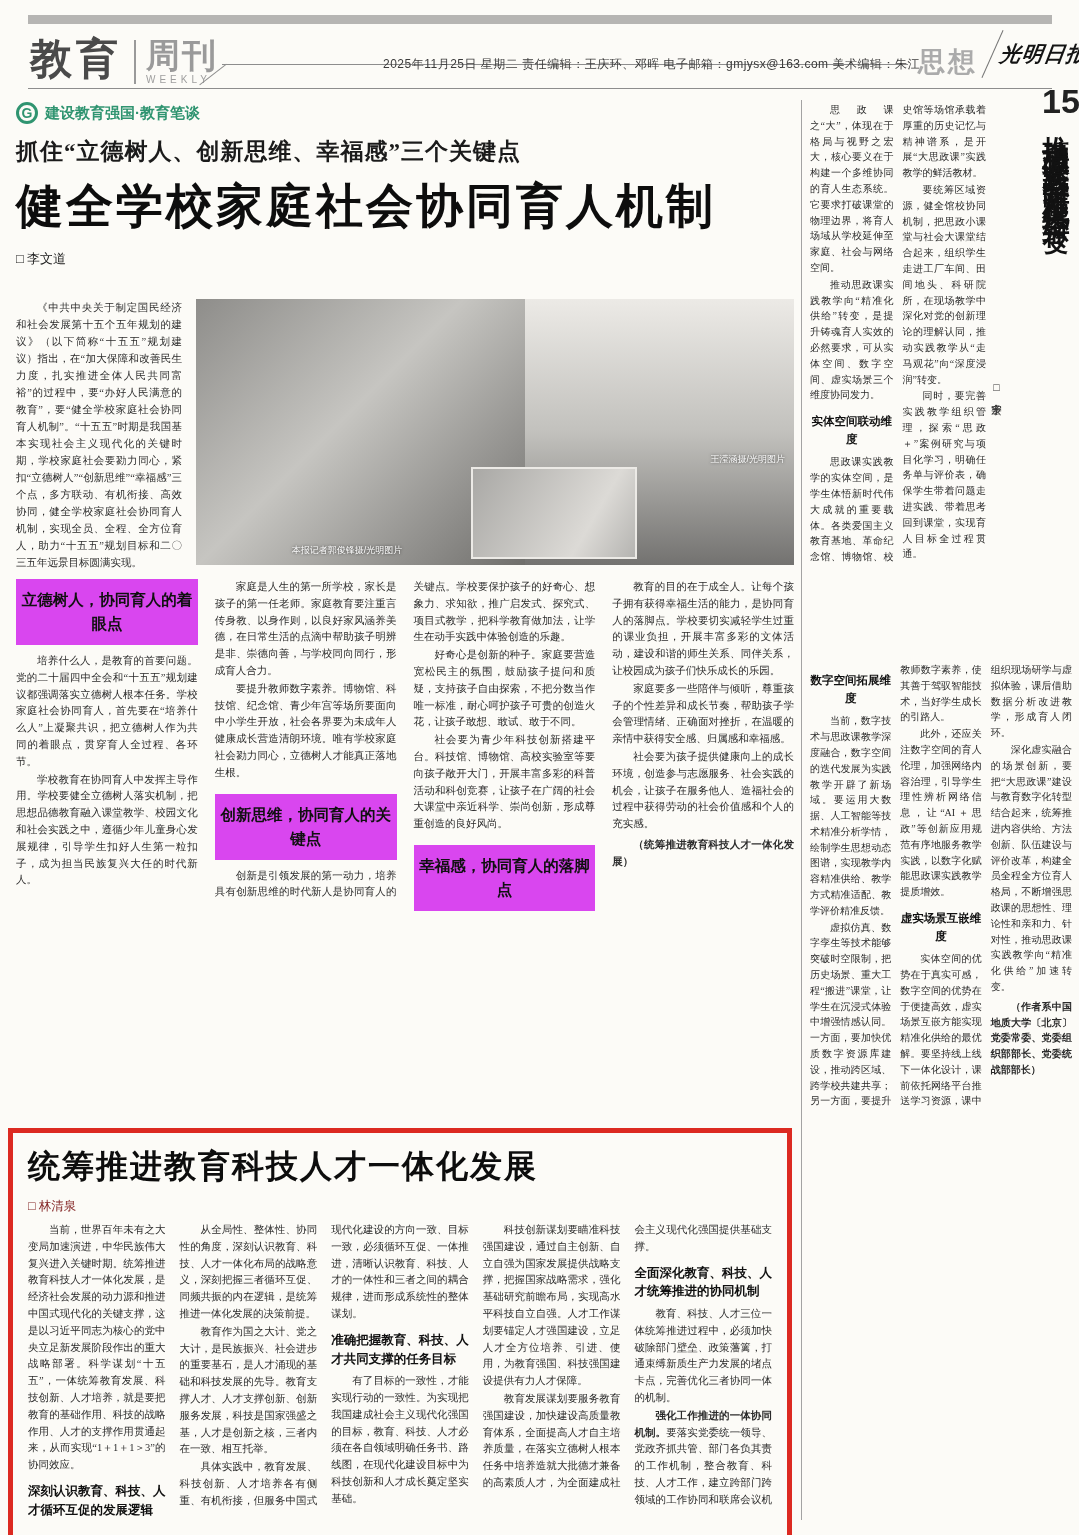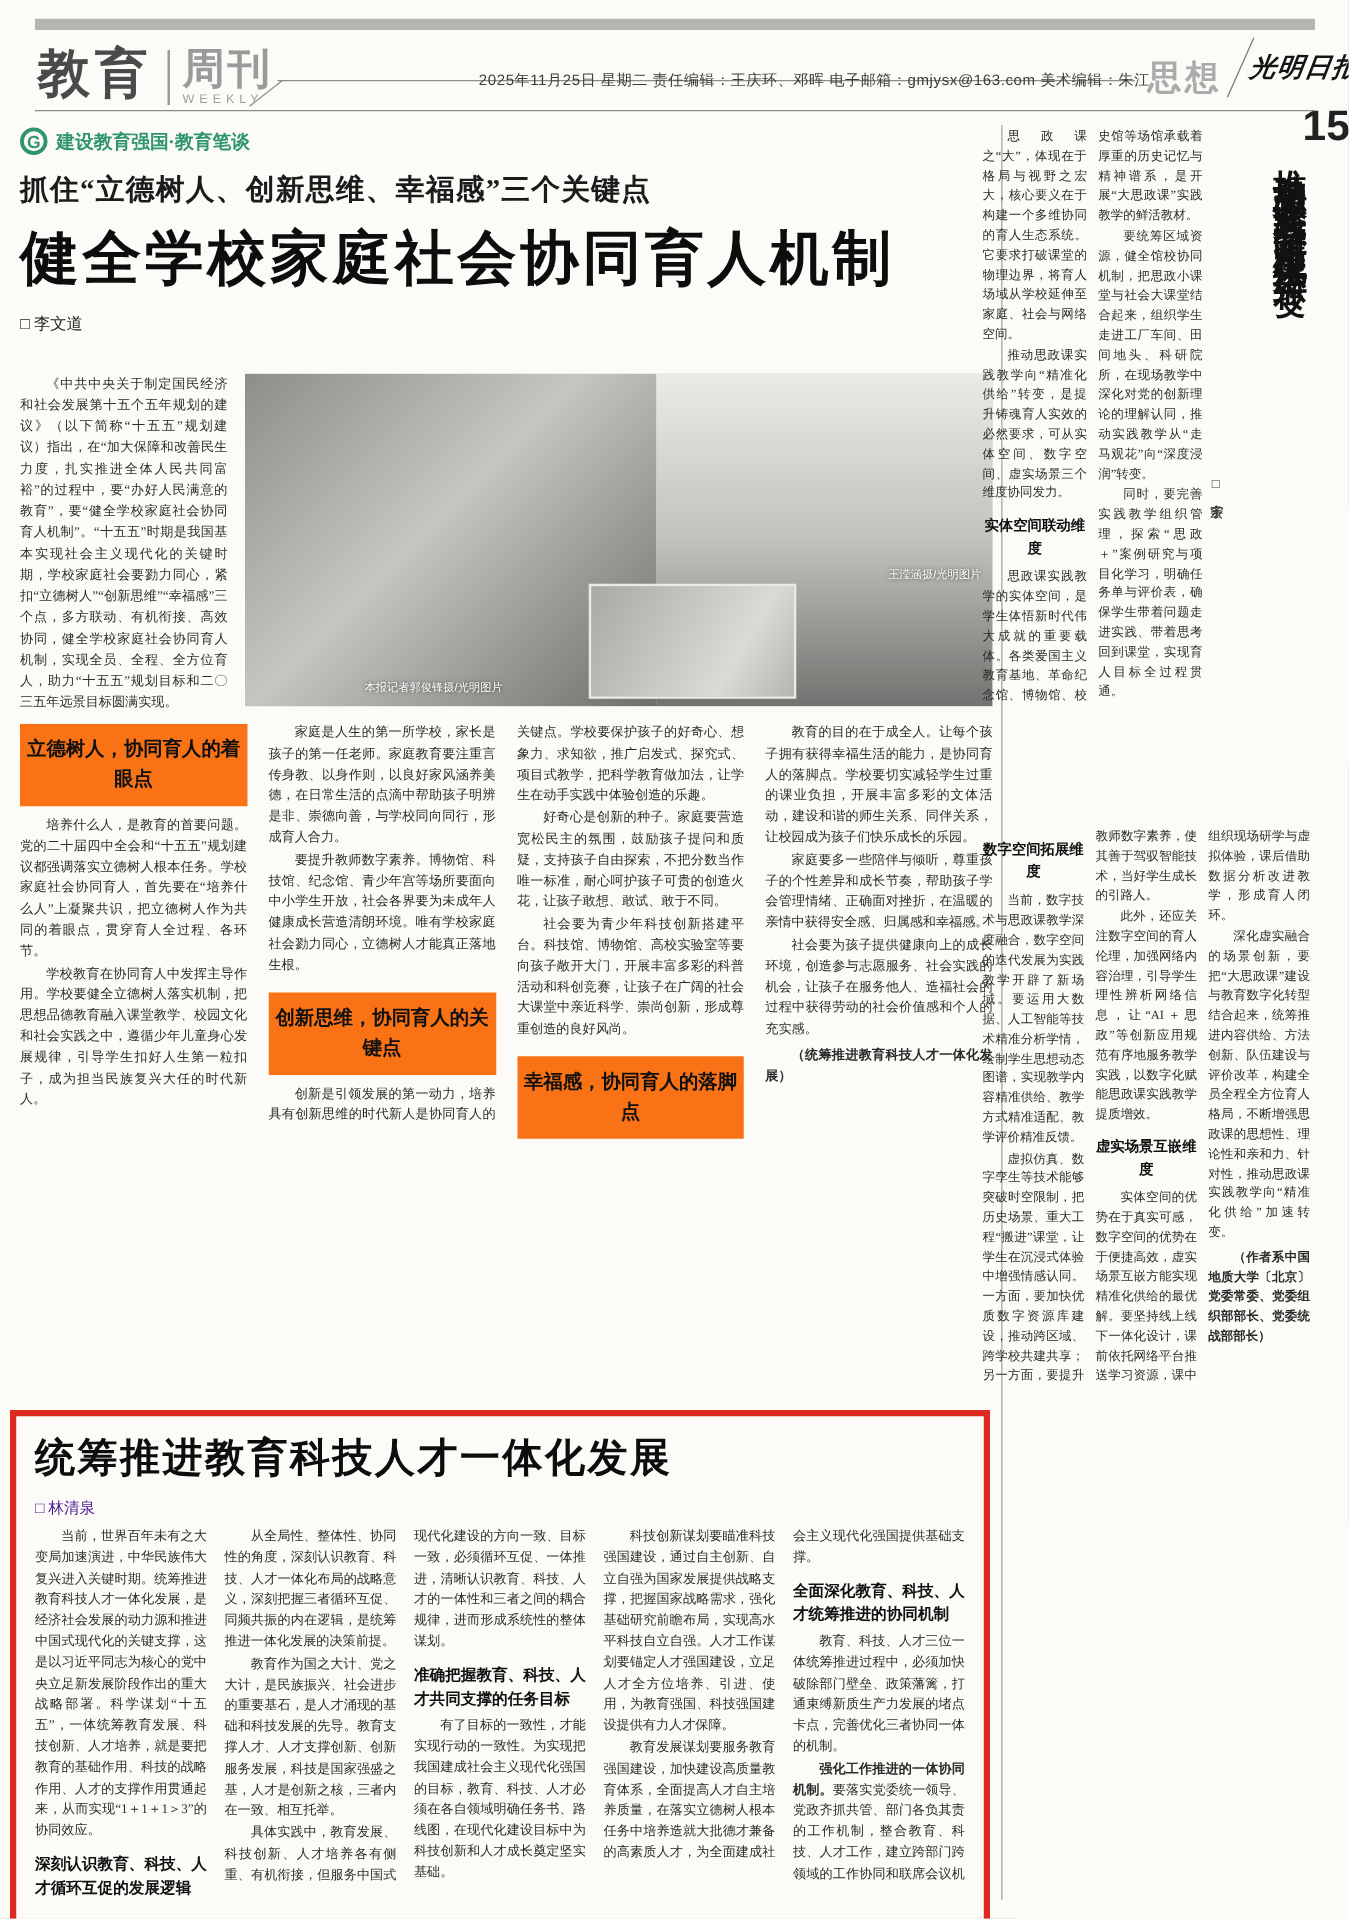--- a/index.html
+++ b/index.html
@@ -58,7 +58,7 @@
   .author-note{font-weight:700;text-indent:2em;margin:4px 0 0;}
   
   .vrule{position:absolute;left:801px;top:100px;width:1px;height:1420px;background:#a3a3a3;}
-  .a2{position:absolute;left:786px;top:102px;width:262px;height:1424px;overflow:hidden;}
+  .a2{position:absolute;left:810px;top:102px;width:262px;height:1424px;overflow:hidden;}
   .a2-top{display:flex;height:552px;}
   .a2-top-text{width:176px;columns:2;column-gap:9px;font-size:10px;line-height:1.58;text-align:justify;
                overflow:hidden;color:#2b2b2b;}

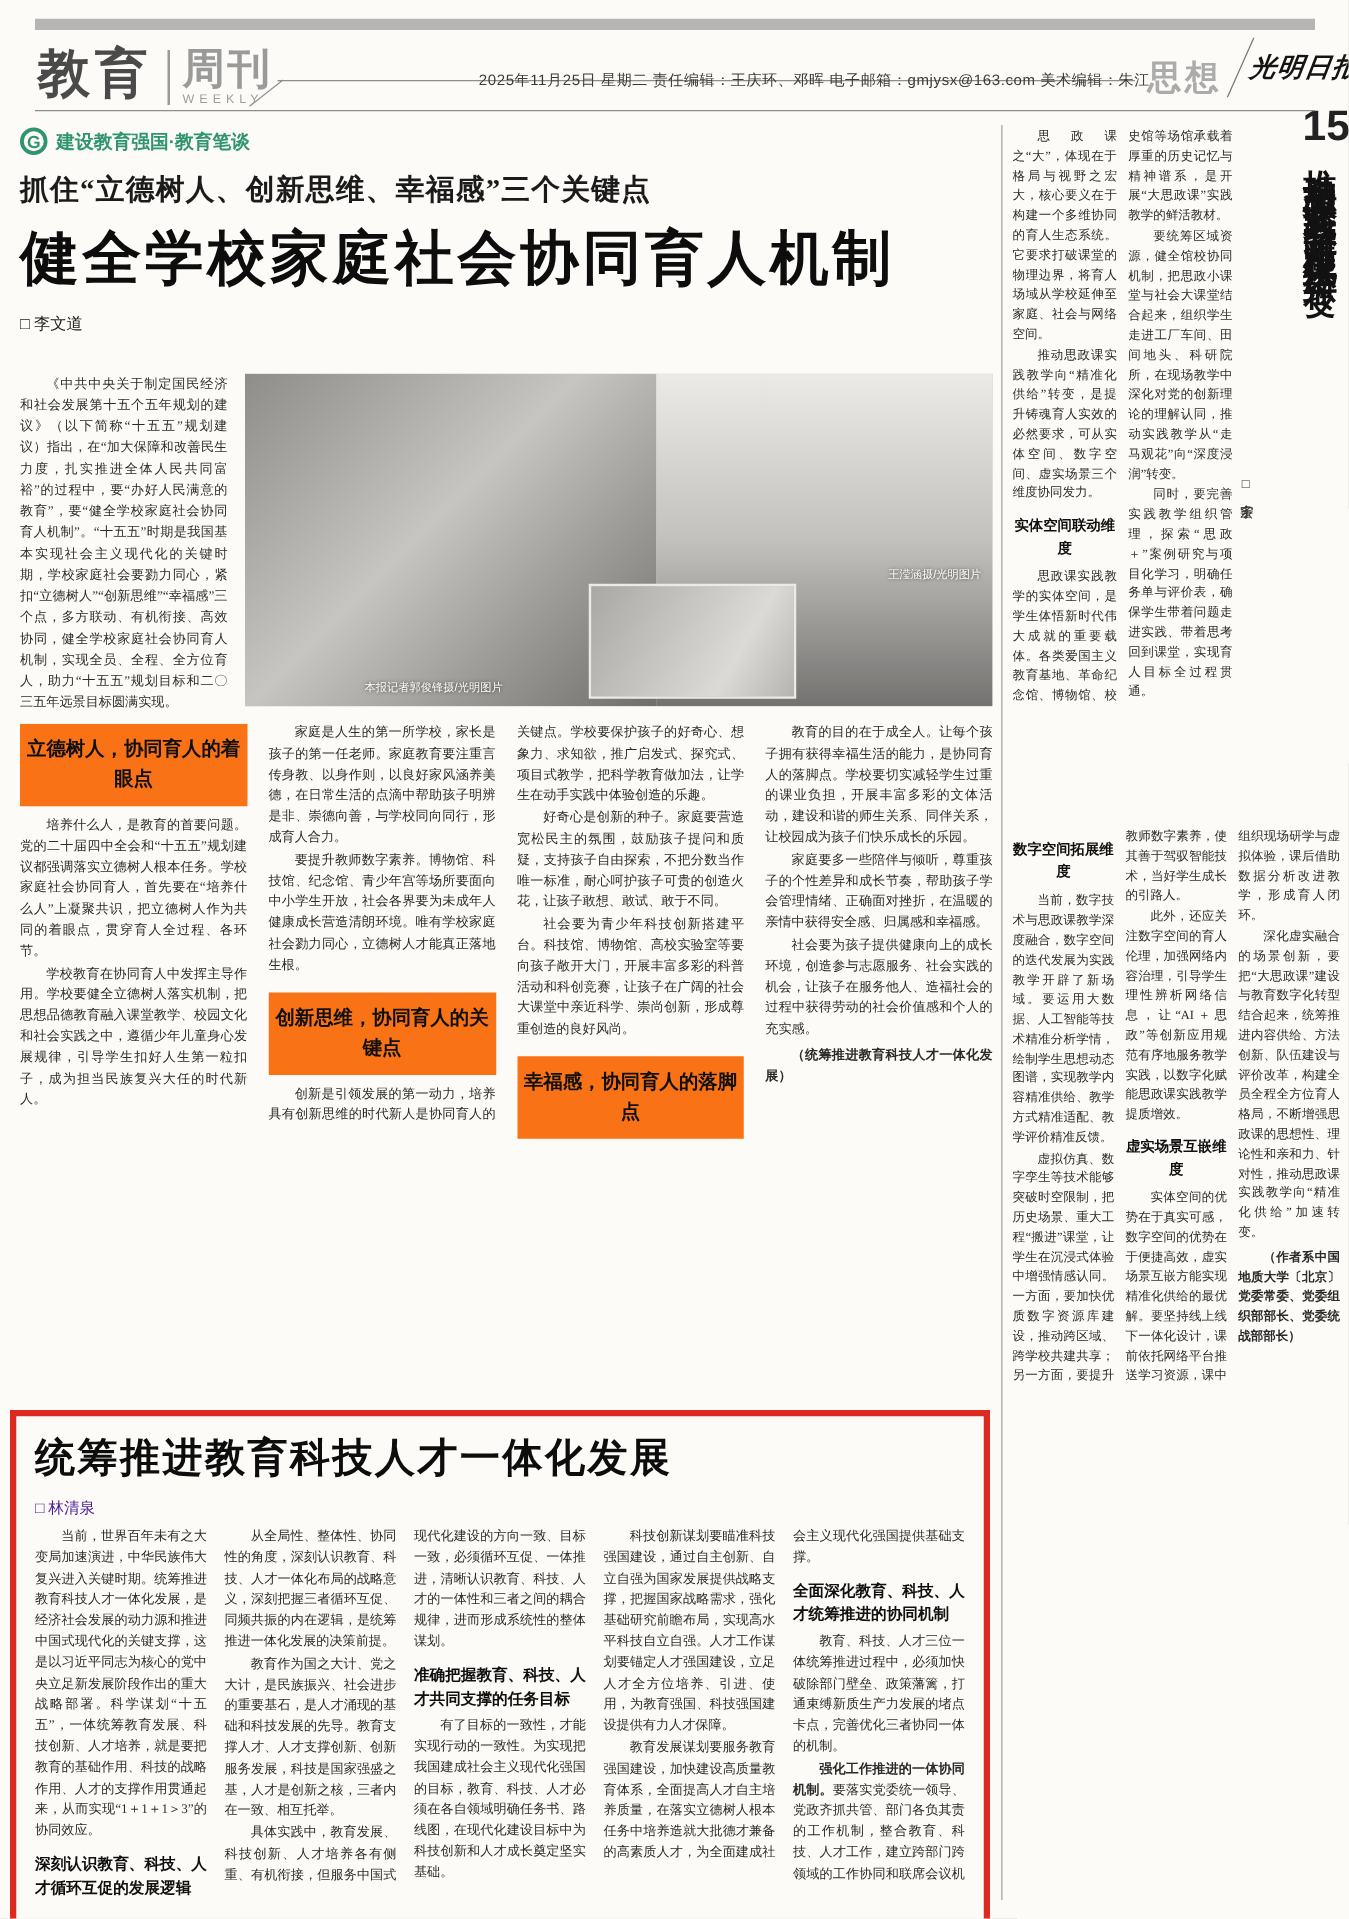--- a/index.html
+++ b/index.html
@@ -50,7 +50,7 @@
   .cap-r{right:1.5%;top:58%;}
   .a1-body{margin-top:14px;height:556px;columns:4;column-gap:17px;font-size:10.5px;line-height:1.6;
            text-align:justify;overflow:hidden;color:#2b2b2b;}
-  .sec-head{background:#f97316;color:#101010;font-weight:700;text-align:center;padding:9px 5px;
+  .sec-head{background:#d946ef;color:#101010;font-weight:700;text-align:center;padding:9px 5px;
             margin:0 0 8px;font-size:15.5px;line-height:1.55;break-inside:avoid;
             font-family:"Liberation Sans",sans-serif;}
   .sec-head.mt{margin-top:12px;}

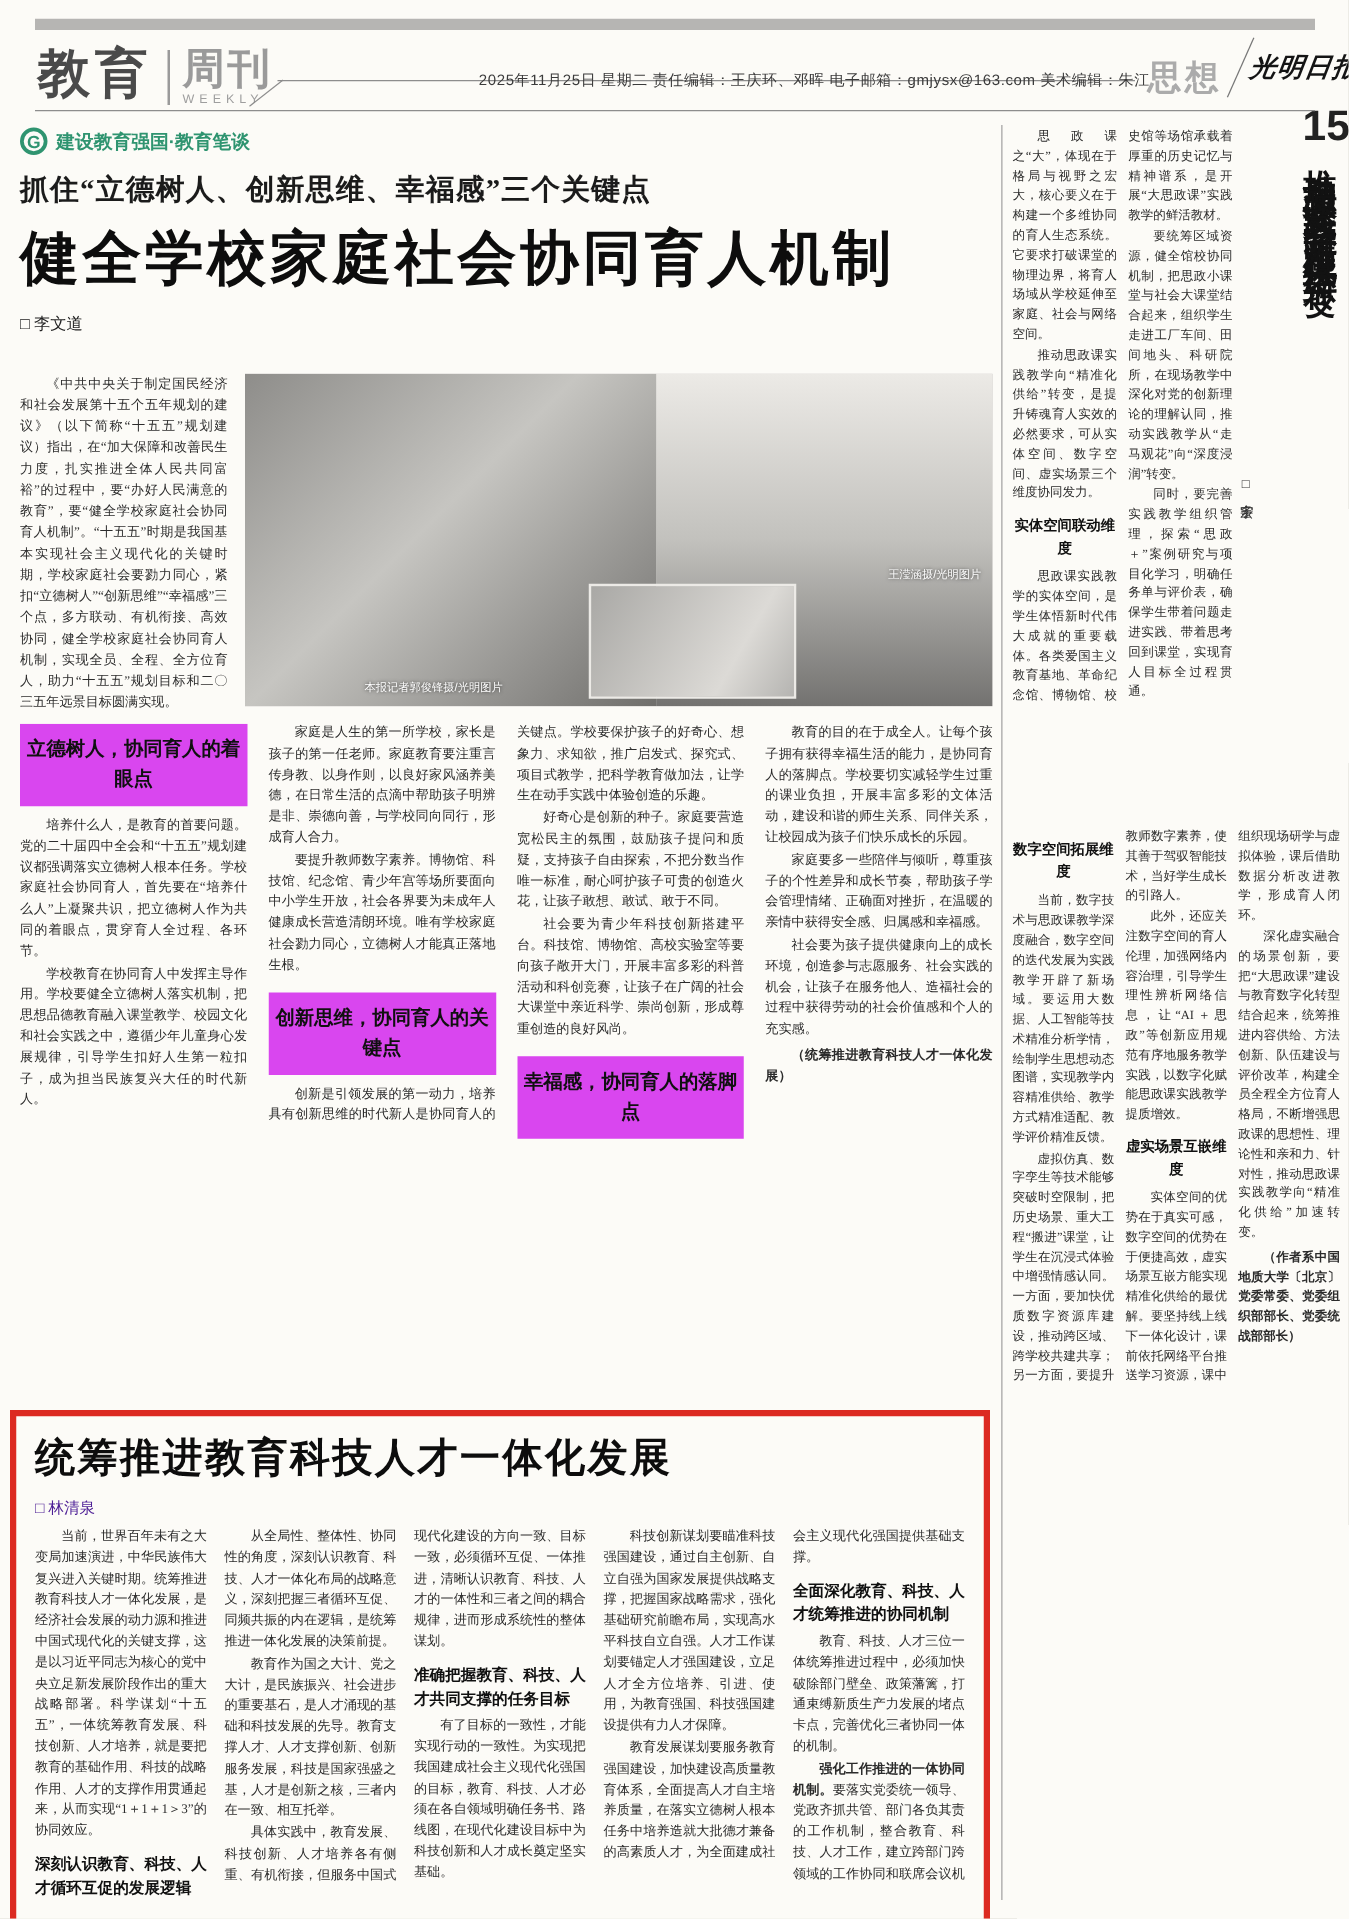--- a/index.html
+++ b/index.html
@@ -75,7 +75,7 @@
   .a3{position:absolute;left:8px;top:1128px;width:784px;height:436px;border:5px solid #dc2a21;
       background:#fcfbf7;box-sizing:border-box;padding:12px 15px 10px;}
   .a3-title{font-size:32px;font-weight:900;color:#0d0d0d;letter-spacing:2px;}
-  .a3-byline{font-size:12.5px;margin:9px 0 7px;color:#4c1d95;}
+  .a3-byline{font-size:12.5px;margin:9px 0 7px;color:#7f1d1d;}
   .a3-body{columns:5;column-gap:14px;font-size:10.5px;line-height:1.6;text-align:justify;height:300px;
            overflow:hidden;color:#2b2b2b;}
   .a3 .sub-head{text-align:left;font-size:12.5px;line-height:1.5;margin:8px 0 5px;}

